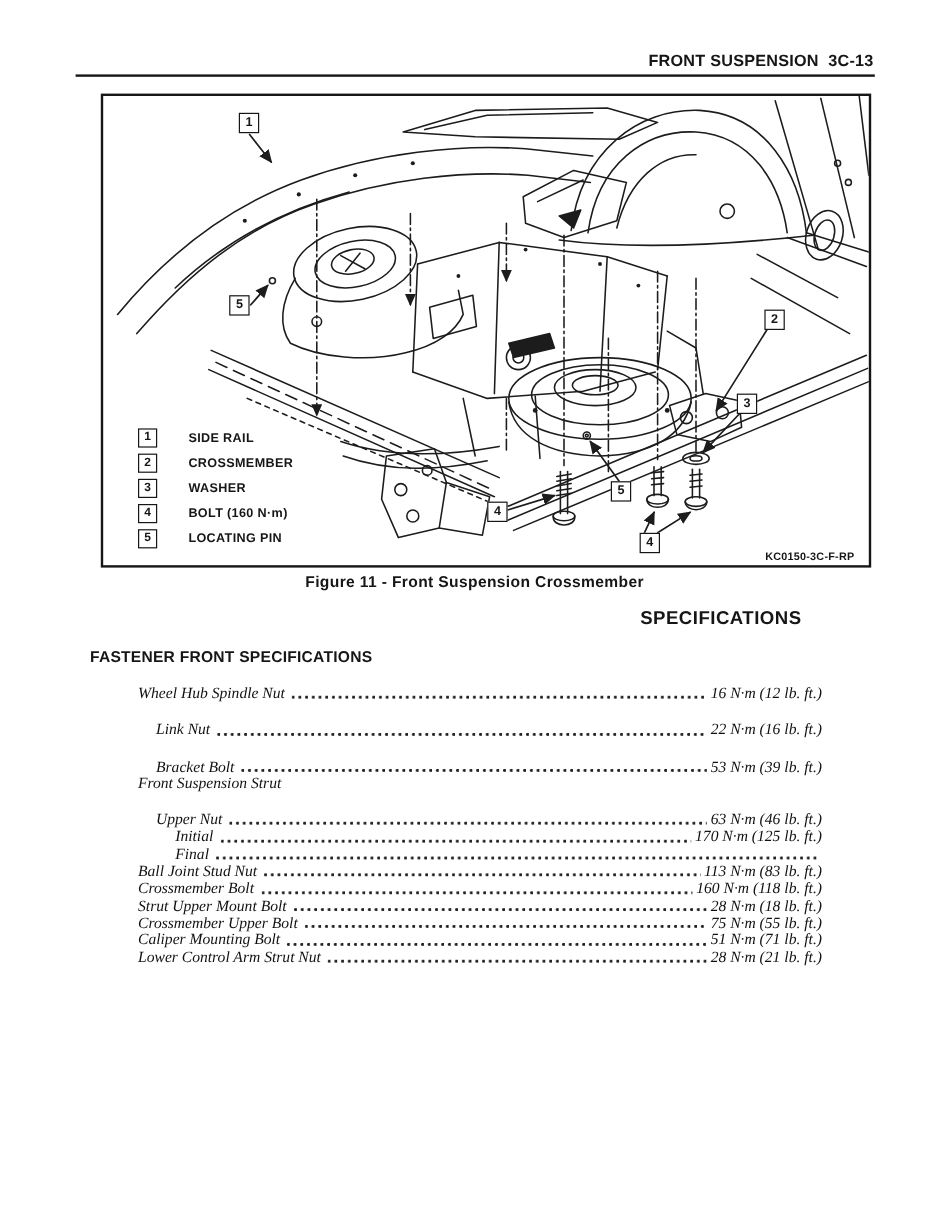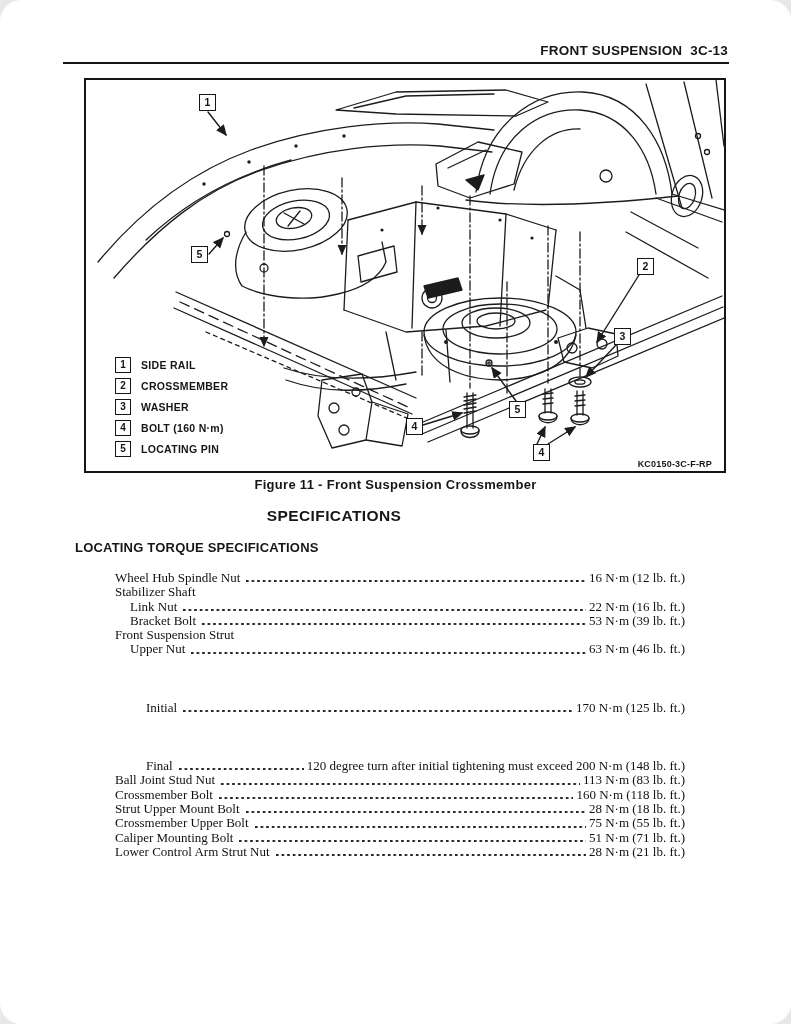--- a/index.html
+++ b/index.html
@@ -6,7 +6,7 @@
   .page {
     position:relative; width:791px; height:1024px; margin:0 auto;
     background:#ffffff; overflow:hidden;
-    font-family:"Liberation Sans", sans-serif; color:#161616;border-radius:21px;
+    font-family:"Liberation Sans", sans-serif; color:#161616;
   }
   
   .hdr-title {

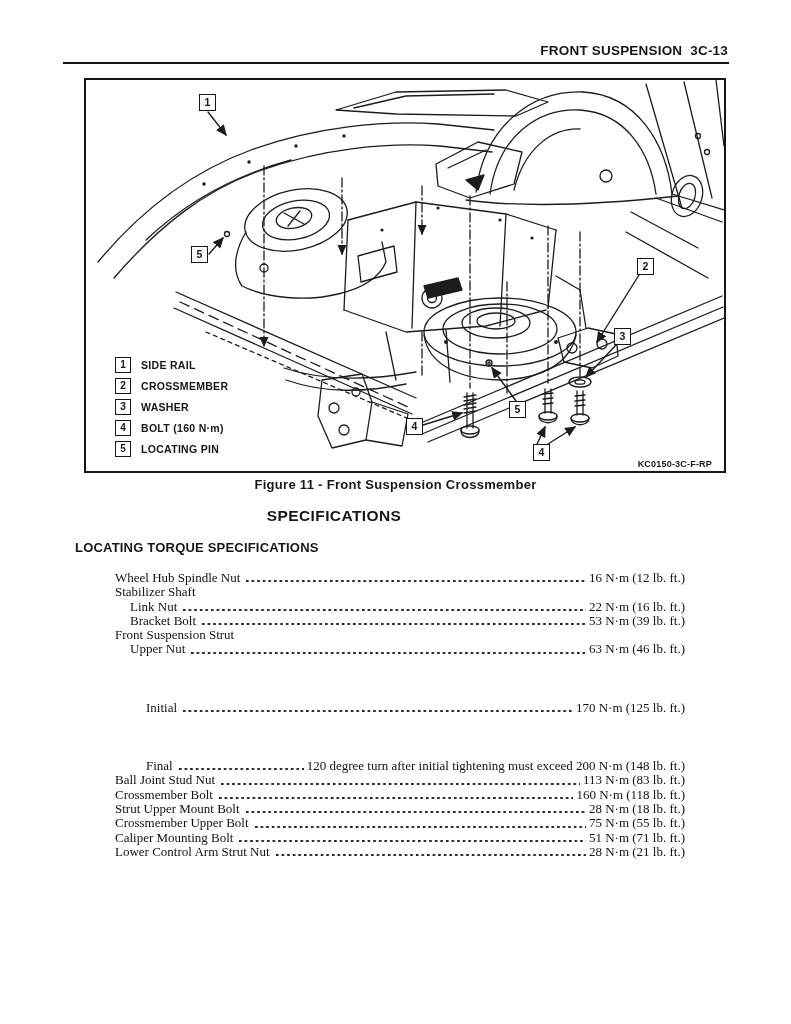--- a/index.html
+++ b/index.html
@@ -35,7 +35,7 @@
     font-size:10px; font-weight:bold; line-height:13px; text-align:center;
   }
   .legend-label {
-    margin-left:10px; font-size:10.5px; font-weight:bold; letter-spacing:.3px; white-space:nowrap;
+    margin-left:26px; font-size:10.5px; font-weight:bold; letter-spacing:.3px; white-space:nowrap;
   }
   .figure-code {
     position:absolute; right:12px; bottom:2px;

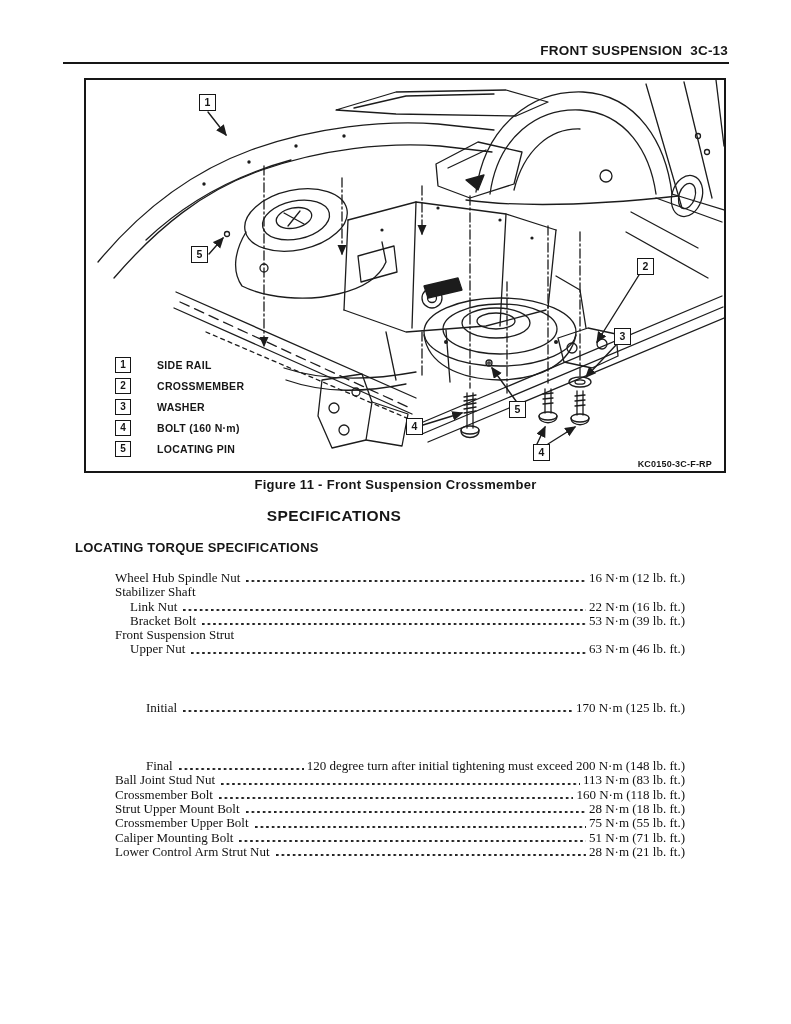--- a/index.html
+++ b/index.html
@@ -47,7 +47,7 @@
   }
   
   .specs-title {
-    position:absolute; top:507px; left:0; width:668px; text-align:center;
+    position:absolute; top:507px; left:0; width:668px; text-align:right;
     font-size:15.5px; font-weight:bold; letter-spacing:.4px;
   }
   .fastener-title {

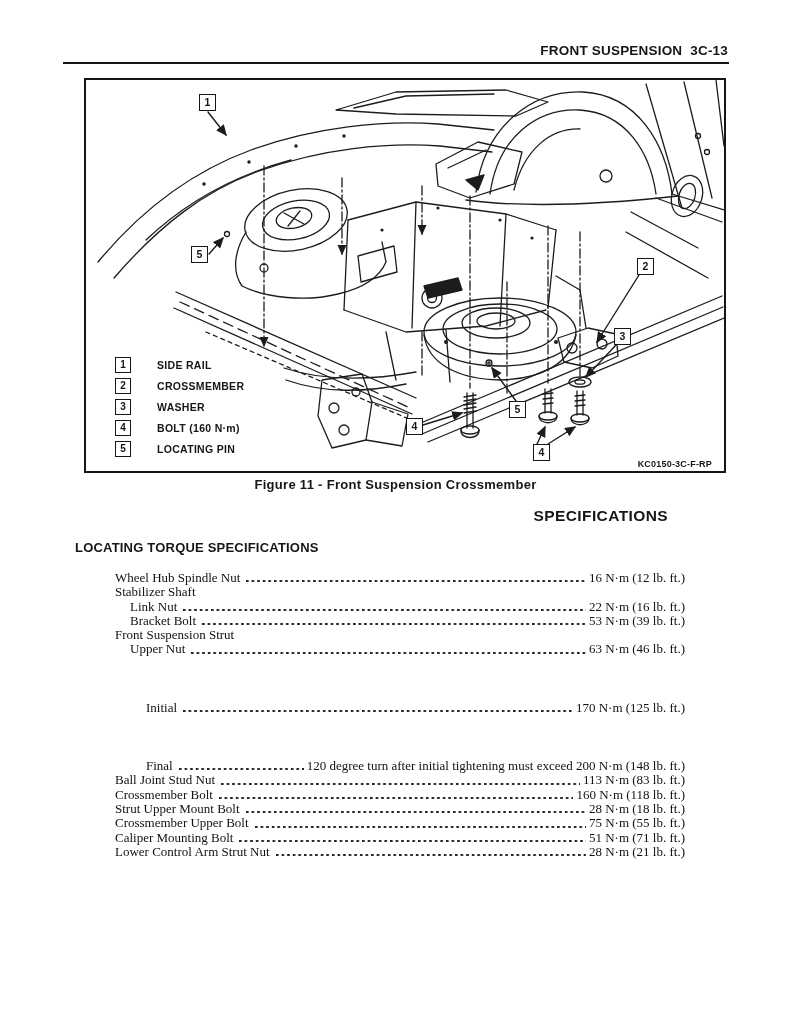--- a/index.html
+++ b/index.html
@@ -281,7 +281,7 @@
 
   <div class="specs-title">SPECIFICATIONS</div>
 
-  <div class="fastener-title">LOCATING TORQUE SPECIFICATIONS</div>
+  <div class="fastener-title">FASTENER FRONT SPECIFICATIONS</div>
 
   <div class="spec-list">
   <div class="spec-row indent-1">

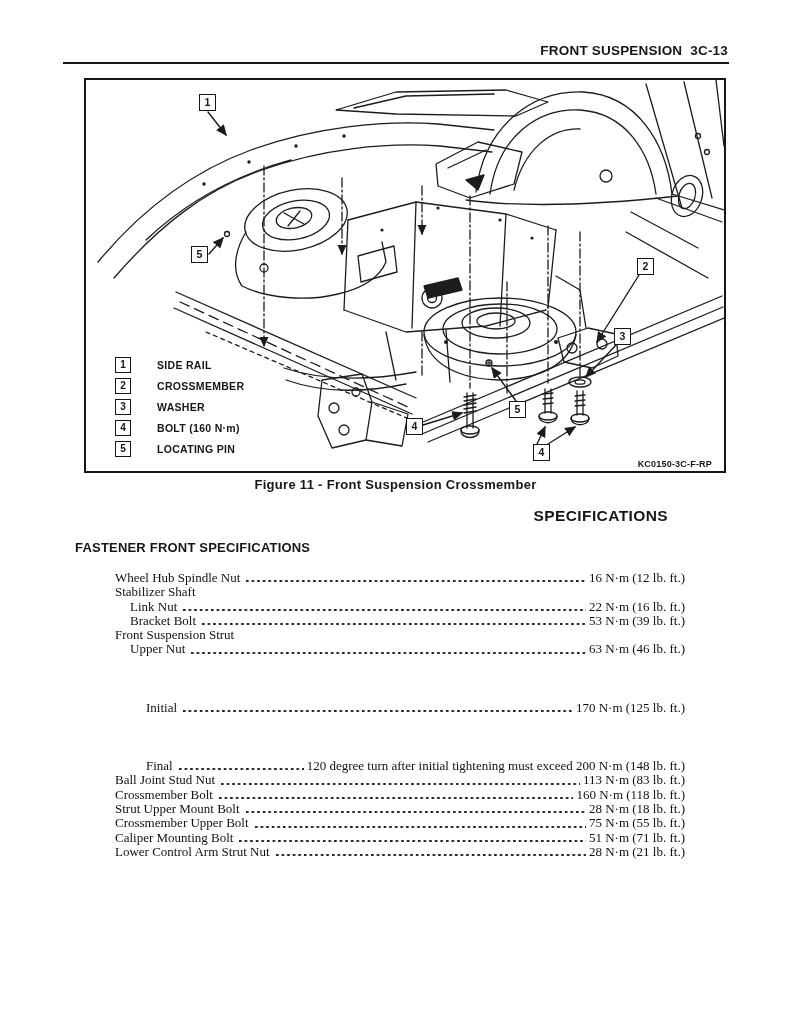--- a/index.html
+++ b/index.html
@@ -59,7 +59,7 @@
     position:absolute; top:571px; left:115px; width:570px;
     font-family:"Liberation Serif", serif; font-size:13px; color:#111;
   }
-  .spec-row { display:flex; align-items:flex-start; line-height:14.3px; }
+  .spec-row { display:flex; align-items:flex-start; line-height:14.3px;font-style:italic; }
   .spec-row.indent-2 { padding-left:15px; }
   .spec-row.indent-3 { padding-left:31px;margin-top:44px; }
   .spec-row.gap-before { margin-top:7px; }

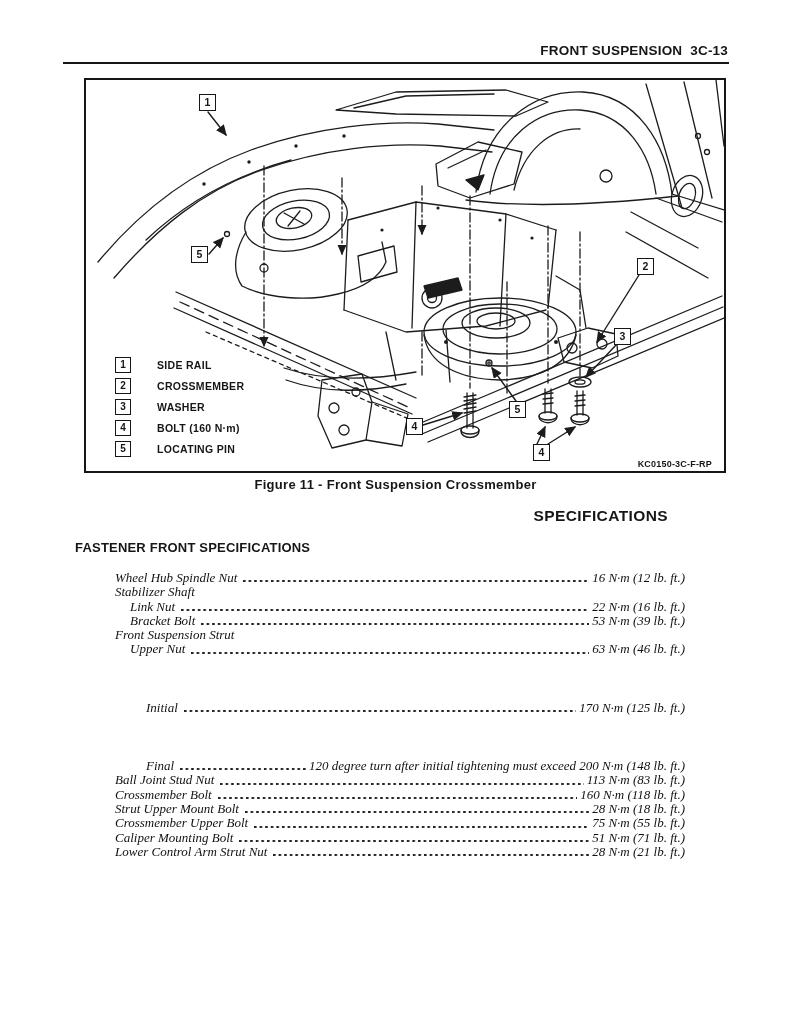--- a/index.html
+++ b/index.html
@@ -290,11 +290,6 @@
     <span class="spec-value">16 N·m (12 lb. ft.)</span>
   </div>
 
-  <div class="spec-row indent-1">
-    <span class="spec-label">Stabilizer Shaft</span>
-
-    <span class="spec-value"></span>
-  </div>
 
   <div class="spec-row indent-2">
     <span class="spec-label">Link Nut</span>

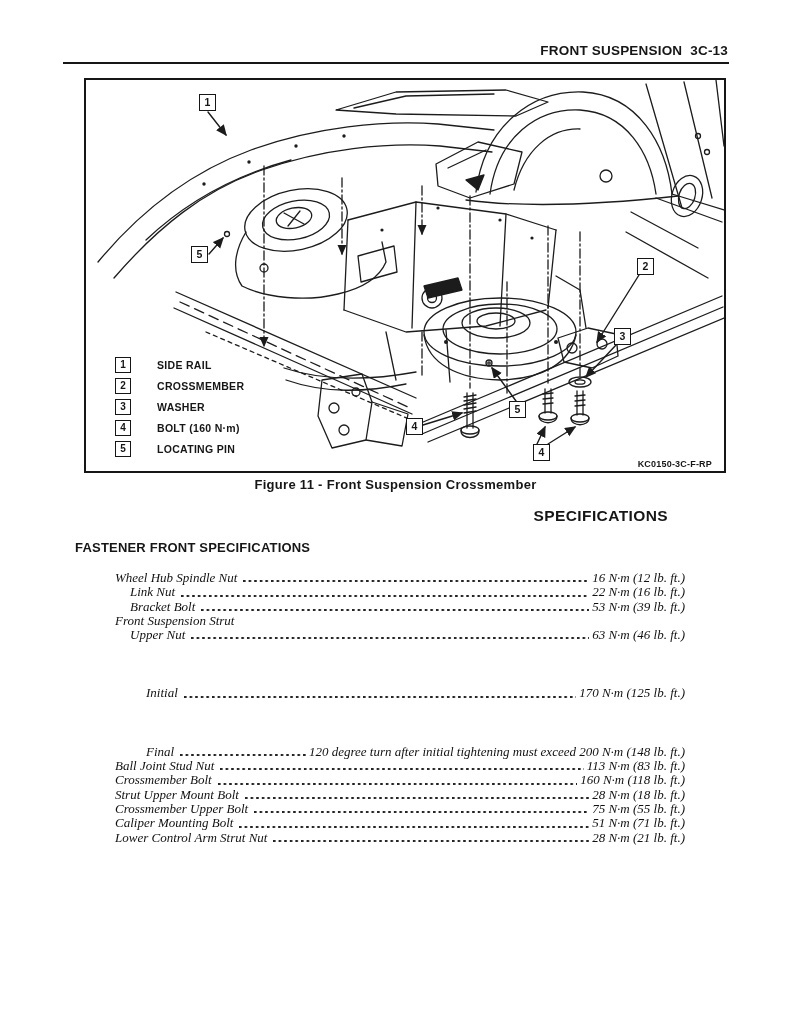--- a/index.html
+++ b/index.html
@@ -60,7 +60,7 @@
     font-family:"Liberation Serif", serif; font-size:13px; color:#111;
   }
   .spec-row { display:flex; align-items:flex-start; line-height:14.3px;font-style:italic; }
-  .spec-row.indent-2 { padding-left:15px; }
+  .spec-row.indent-2 { padding-left:15px;margin-top:16px; }
   .spec-row.indent-3 { padding-left:31px;margin-top:44px; }
   .spec-row.gap-before { margin-top:7px; }
   .spec-label { white-space:nowrap; }

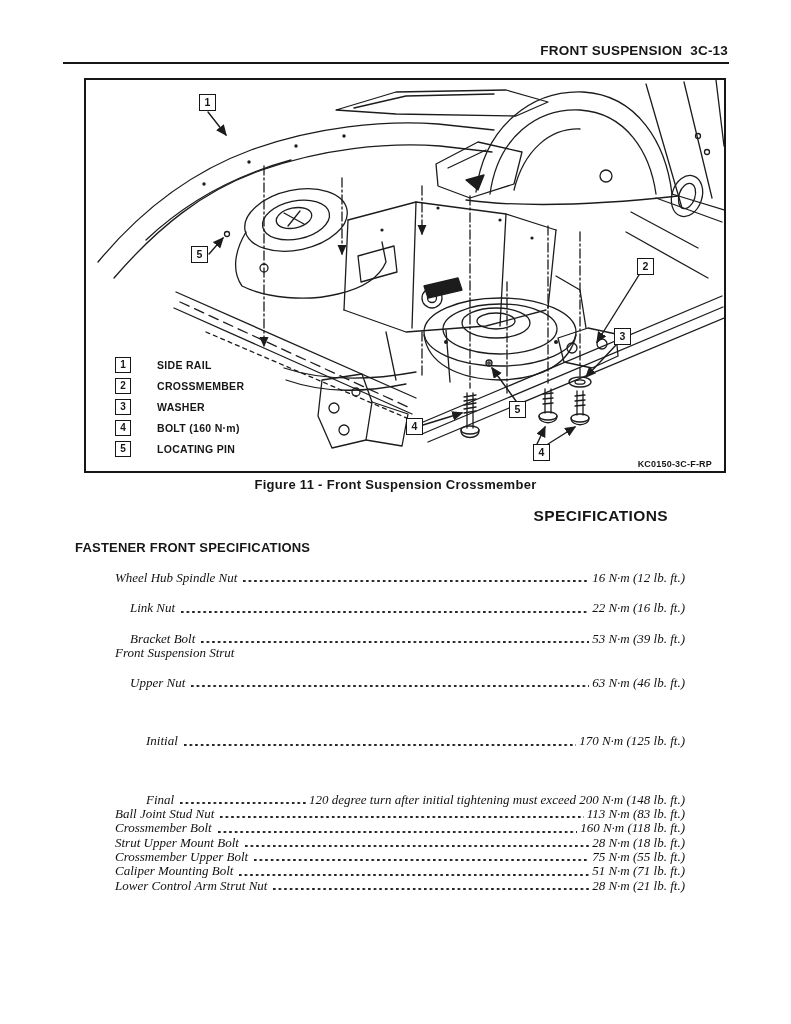--- a/index.html
+++ b/index.html
@@ -61,7 +61,7 @@
   }
   .spec-row { display:flex; align-items:flex-start; line-height:14.3px;font-style:italic; }
   .spec-row.indent-2 { padding-left:15px;margin-top:16px; }
-  .spec-row.indent-3 { padding-left:31px;margin-top:44px; }
+  .spec-row.indent-3 { padding-left:31px; }
   .spec-row.gap-before { margin-top:7px; }
   .spec-label { white-space:nowrap; }
   .spec-leader {

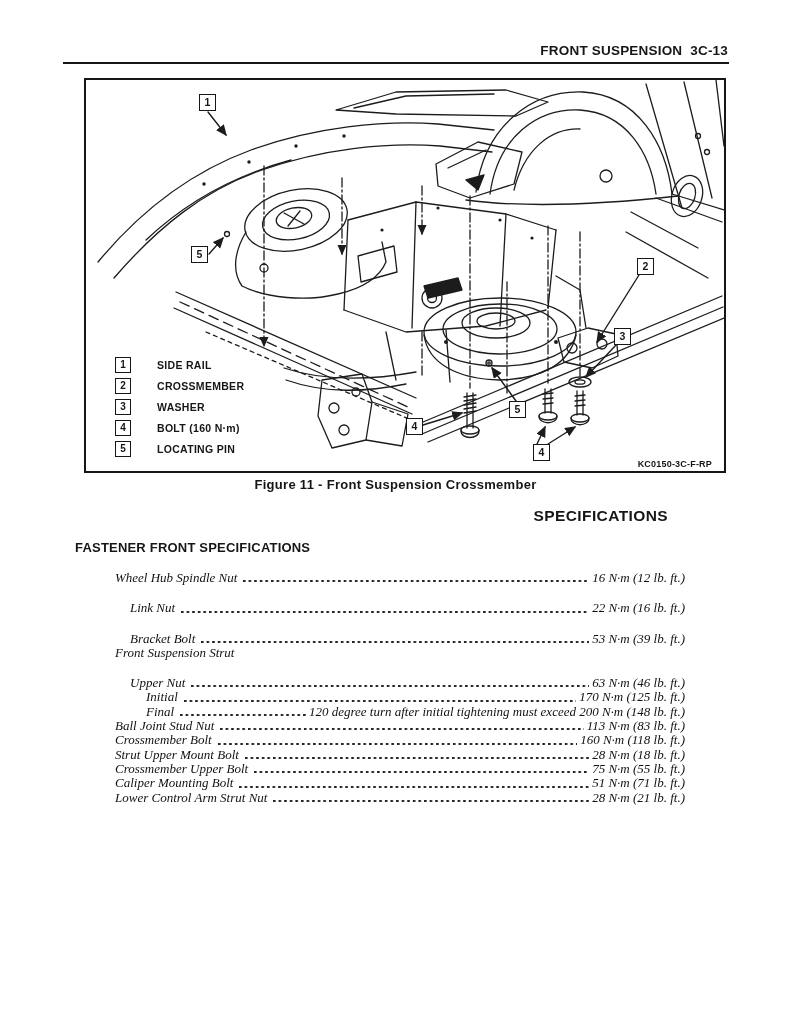--- a/index.html
+++ b/index.html
@@ -325,7 +325,6 @@
   <div class="spec-row indent-3">
     <span class="spec-label">Final</span>
     <span class="spec-leader"></span>
-    <span class="spec-value">120 degree turn after initial tightening must exceed 200 N·m (148 lb. ft.)</span>
   </div>
 
 

